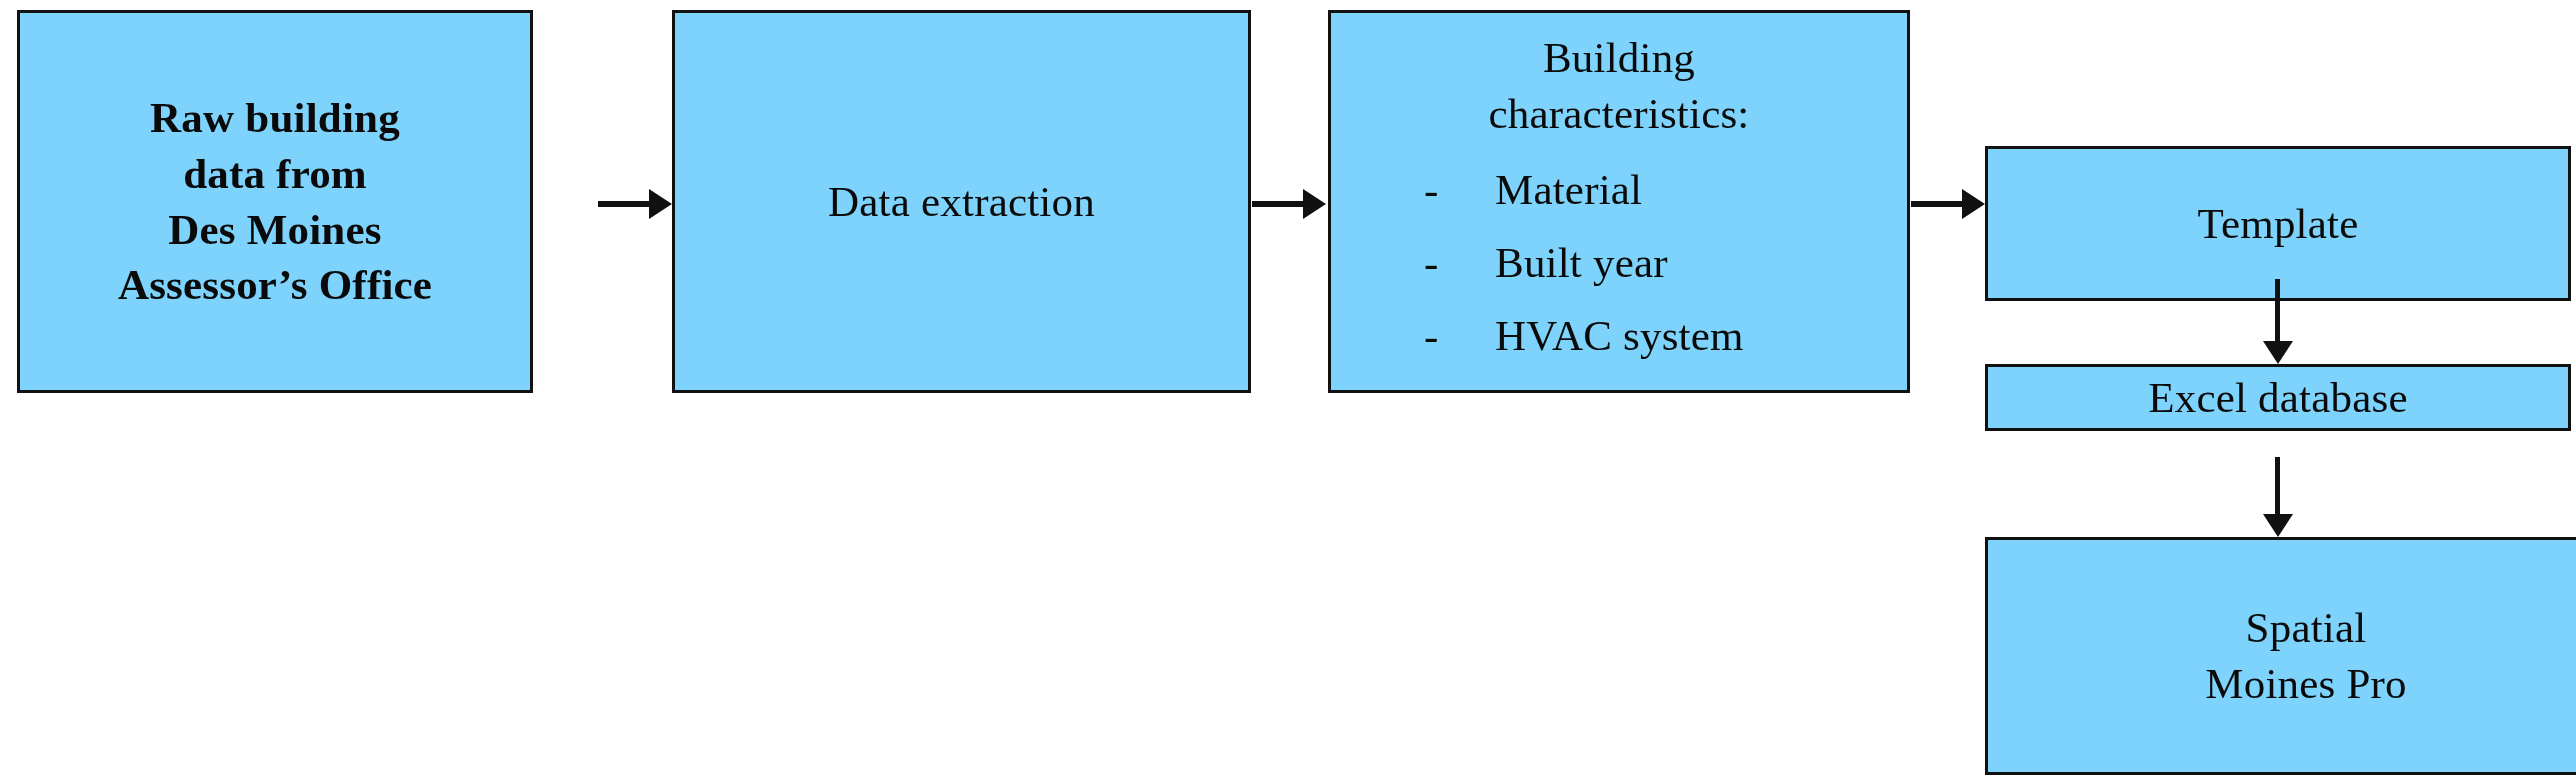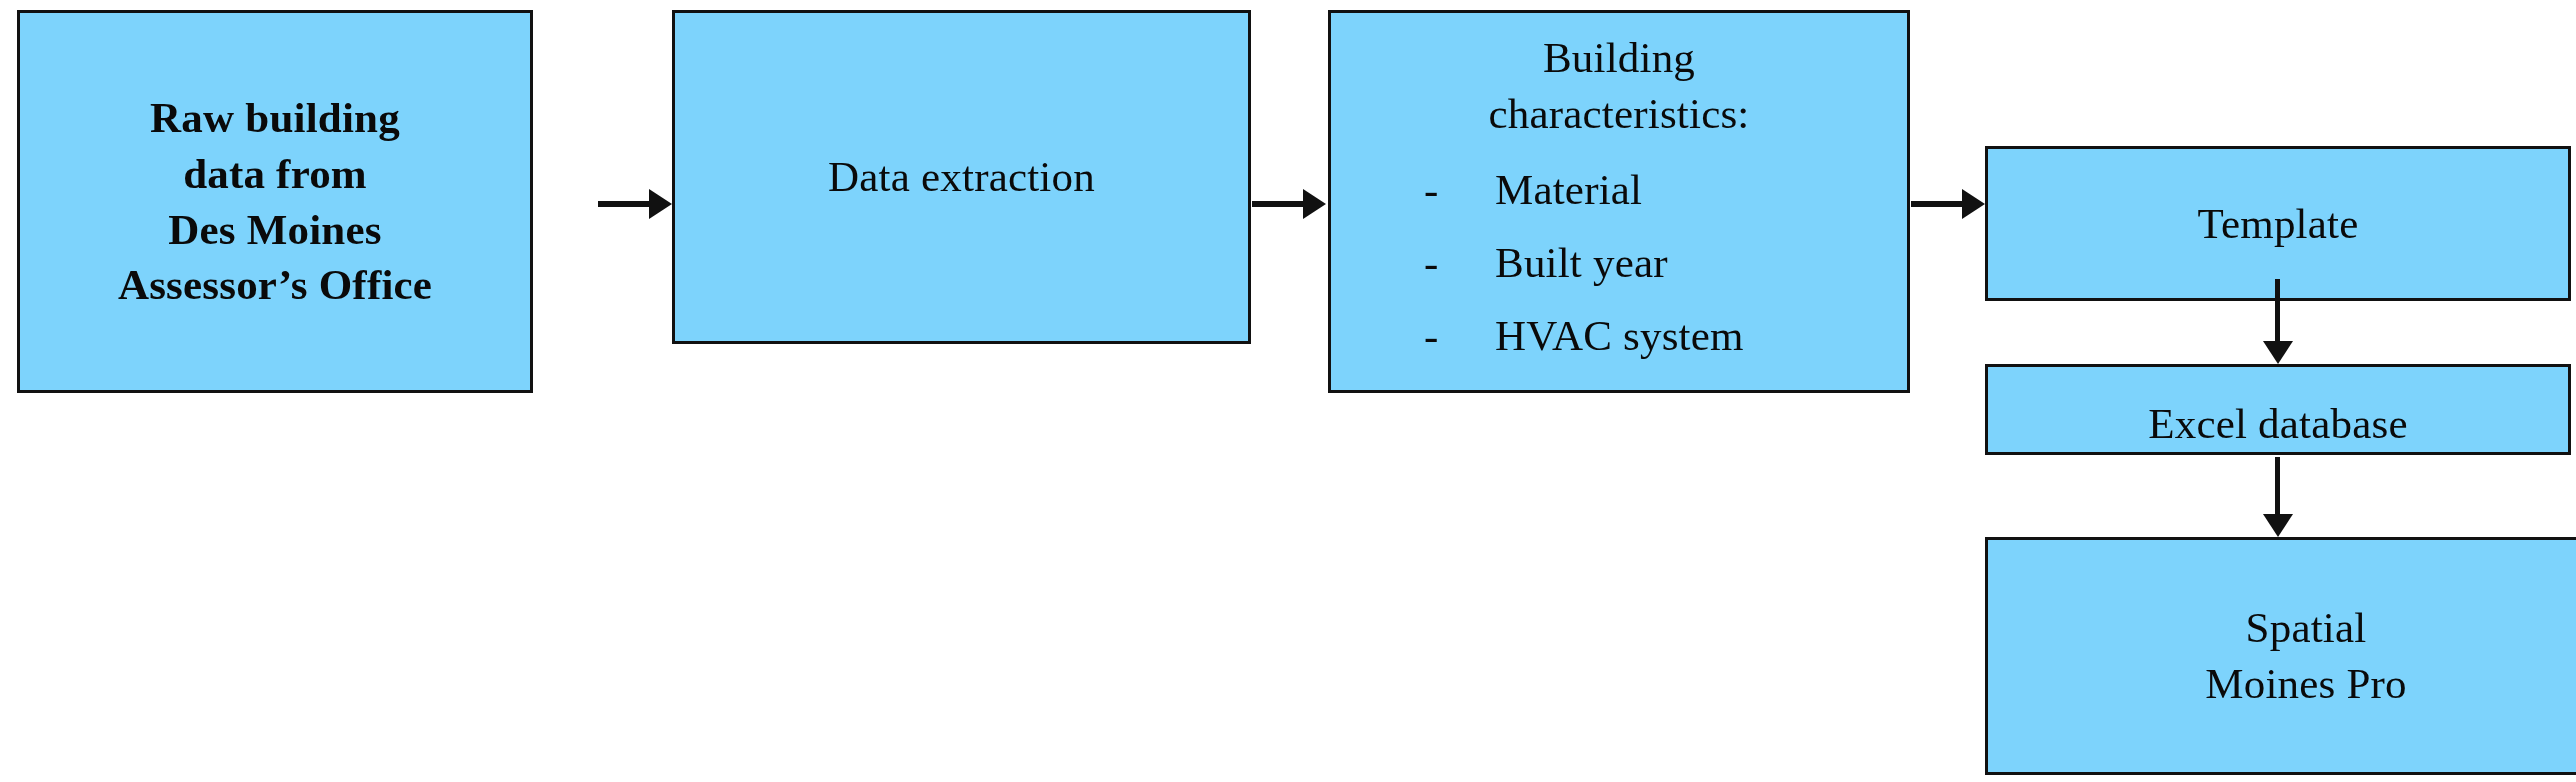--- a/index.html
+++ b/index.html
@@ -37,7 +37,7 @@
 
   
   #node-raw-data      { left: 17px;   top: 10px;  width: 516px; height: 383px; font-weight: bold; }
-  #node-data-extract  { left: 672px;  top: 10px;  width: 579px; height: 334px; }
+  #node-data-extract  { left: 672px;  top: 10px;  width: 579px; height: 383px; }
   #node-building-char { left: 1328px; top: 10px;  width: 582px; height: 383px;
                         justify-content: flex-start; padding-top: 17px; }
   #node-template      { left: 1985px; top: 122px; width: 586px; height: 155px; margin-top: 24px; }

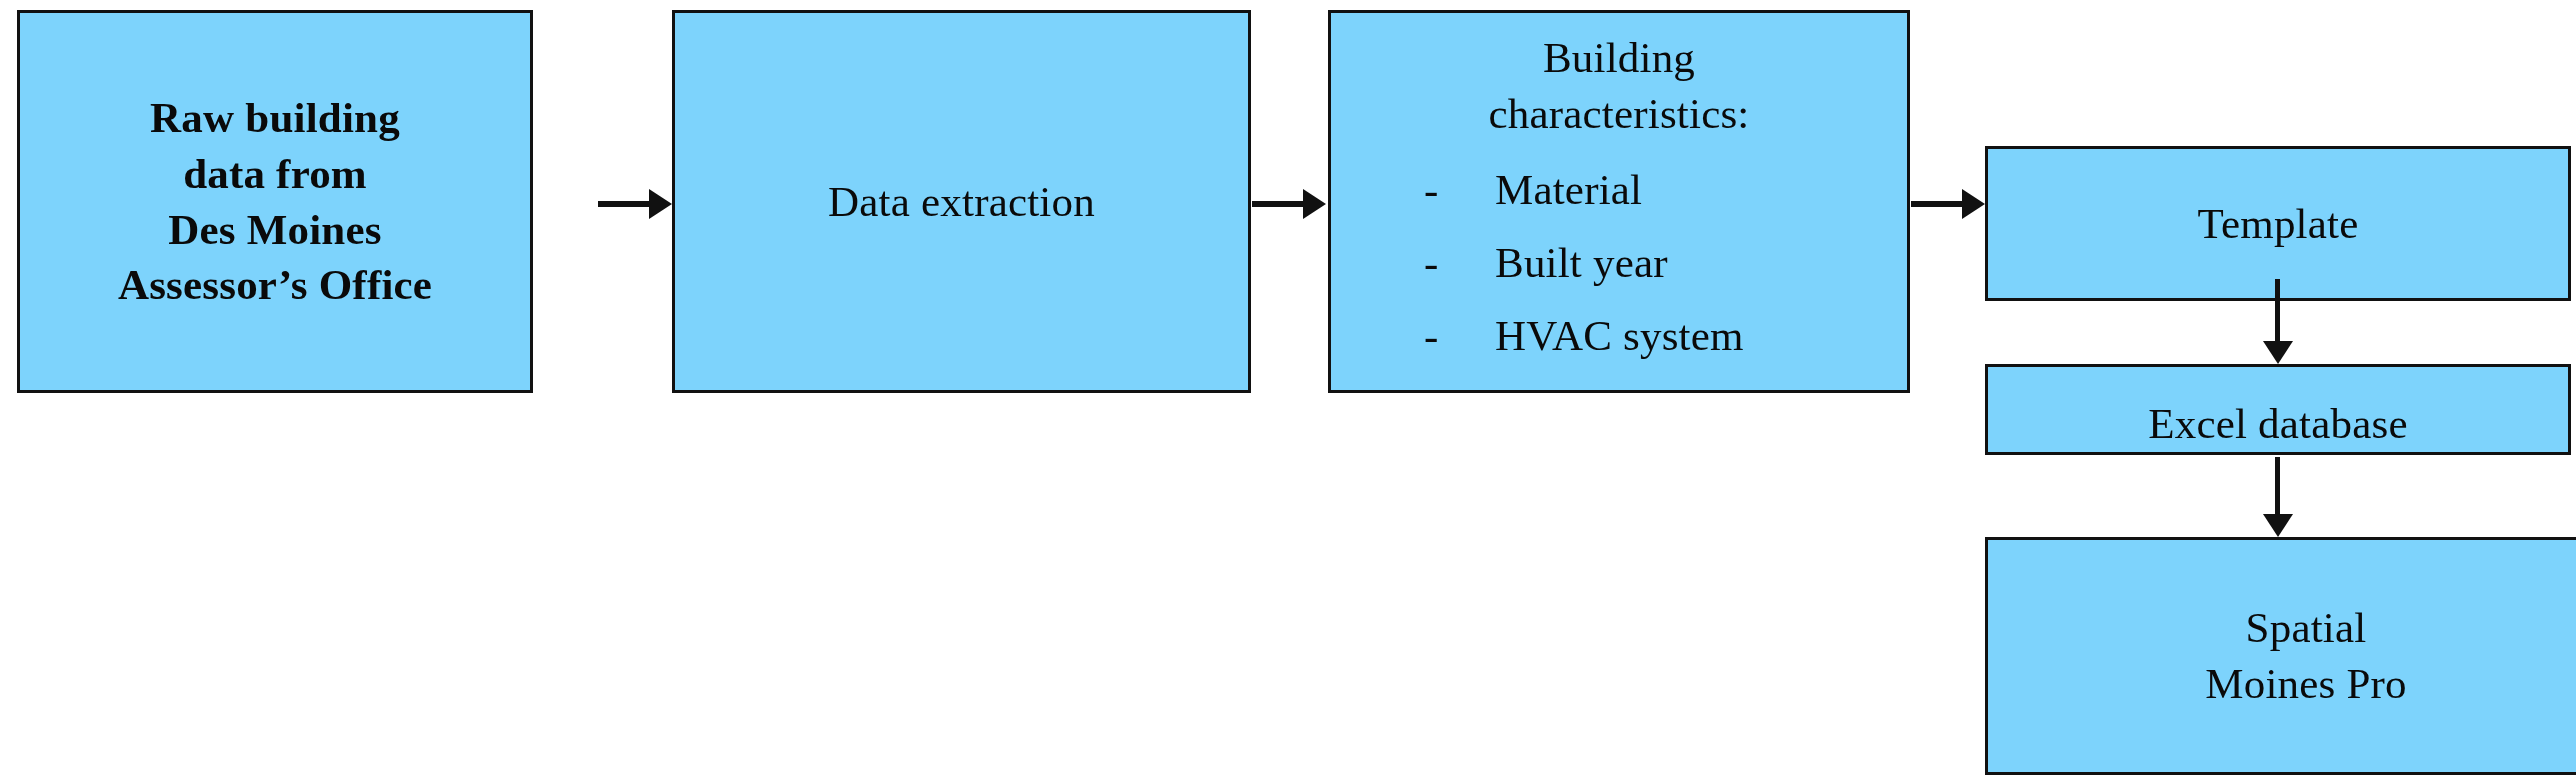--- a/index.html
+++ b/index.html
@@ -41,7 +41,7 @@
   #node-building-char { left: 1328px; top: 10px;  width: 582px; height: 383px;
                         justify-content: flex-start; padding-top: 17px; }
   #node-template      { left: 1985px; top: 122px; width: 586px; height: 155px; margin-top: 24px; }
-  #node-excel         { left: 1985px; top: 364px; width: 586px; height: 91px; justify-content: flex-end; }
+  #node-excel         { left: 1985px; top: 364px; width: 586px; height: 67px; }
   #node-spatial       { left: 1985px; top: 537px; width: 642px; height: 238px; }
 
   

